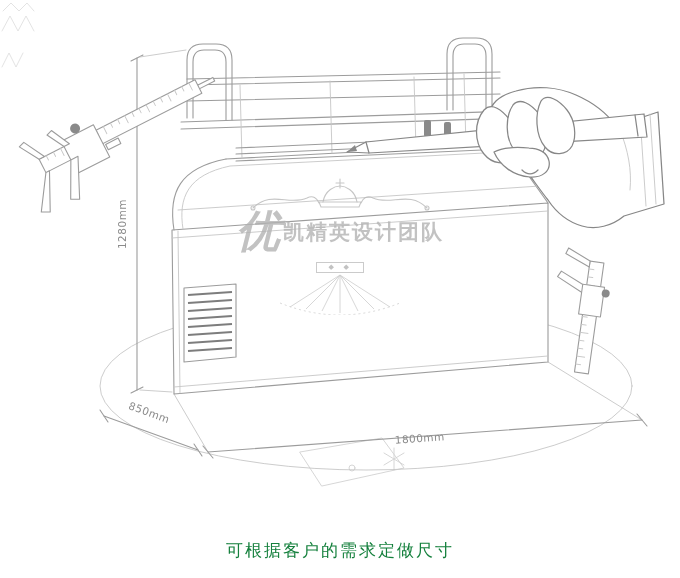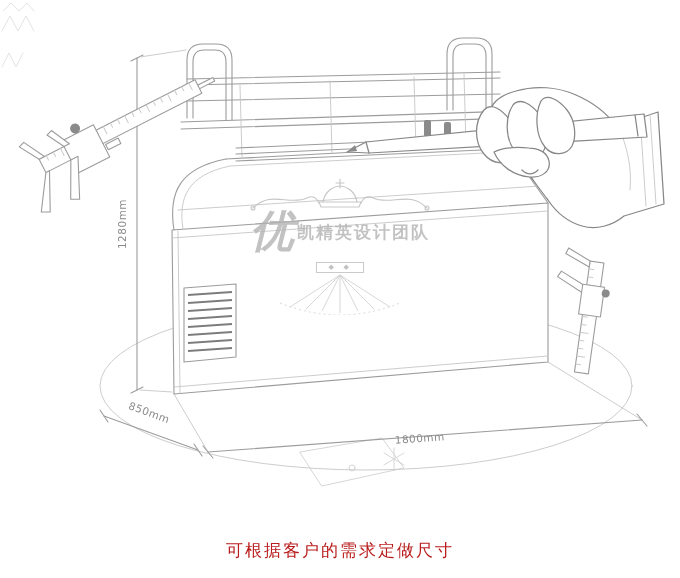--- a/index.html
+++ b/index.html
@@ -25,7 +25,7 @@
   .wm-title { display:flex; align-items:center; justify-content:center; gap:3px; margin-top:-2px; }
   .wm-logo  { font-family:"Liberation Serif", serif; font-style:italic; font-weight:700;
               font-size:44px; line-height:1; }
-  .wm-text  { font-family:"DejaVu Sans", sans-serif; font-weight:700; font-size:17px;
+  .wm-text  { font-family:"DejaVu Sans", sans-serif; font-weight:700; font-size:21px;
               letter-spacing:2px; }
   .wm-url-banner {
     display:inline-flex; align-items:center; gap:7px;

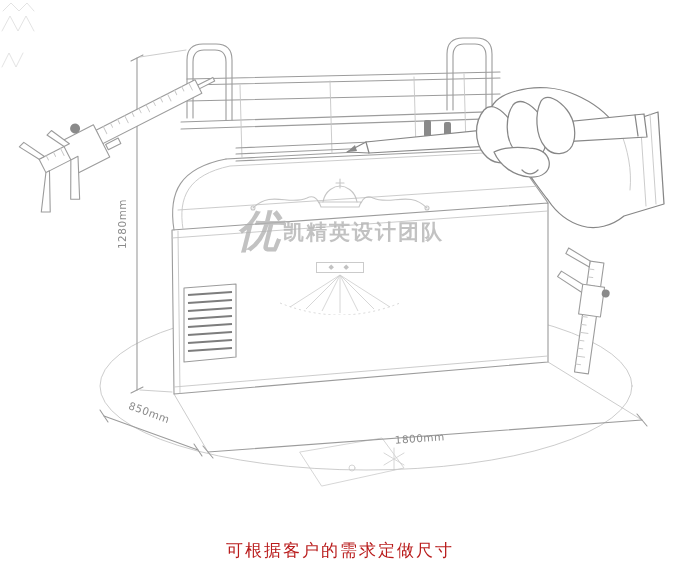--- a/index.html
+++ b/index.html
@@ -38,7 +38,7 @@
   
   .caption {
     position:absolute; left:0; right:0; top:539px; text-align:center;
-    color:#b91c1c; font-size:17px; letter-spacing:2px;
+    color:#15803d; font-size:17px; letter-spacing:2px;
     font-family:"DejaVu Sans", sans-serif;
   }
 </style>

